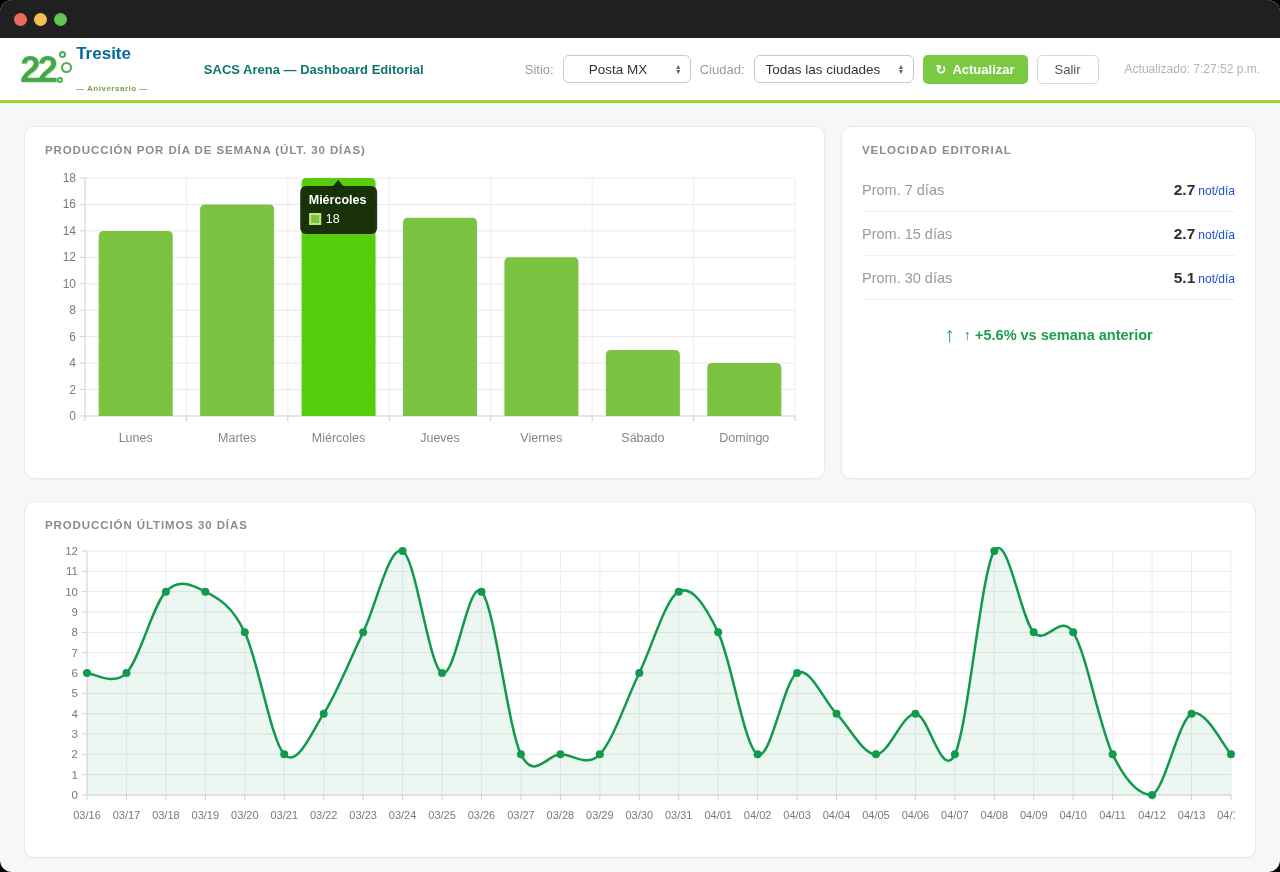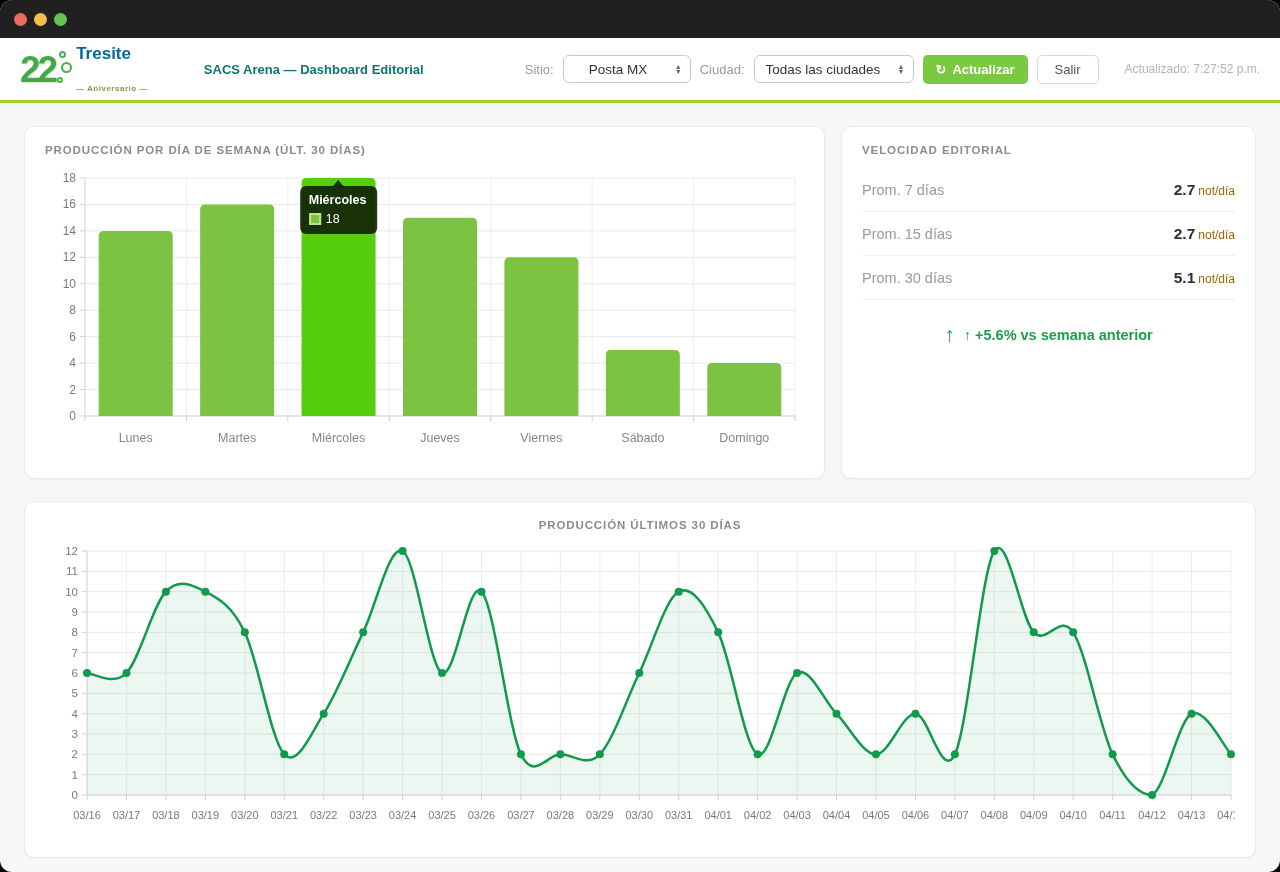--- a/index.html
+++ b/index.html
@@ -78,7 +78,7 @@
   .vrow:last-of-type { border-bottom: none; }
   .v-label { color: #9a9a9a; font-size: 14.5px; }
   .v-value { color: #2e2e2e; font-size: 15.5px; font-weight: 700; }
-  .v-unit { color: #a16207; font-size: 12px; font-weight: 400; margin-left: 3px; }
+  .v-unit { color: #1d4ed8; font-size: 12px; font-weight: 400; margin-left: 3px; }
   .trend { margin-top: 24px; display: flex; justify-content: center; align-items: center;
            gap: 9px; font-weight: 700; font-size: 14.5px; }
   .trend-arrow { font-size: 21px; font-weight: 700; line-height: 1; }

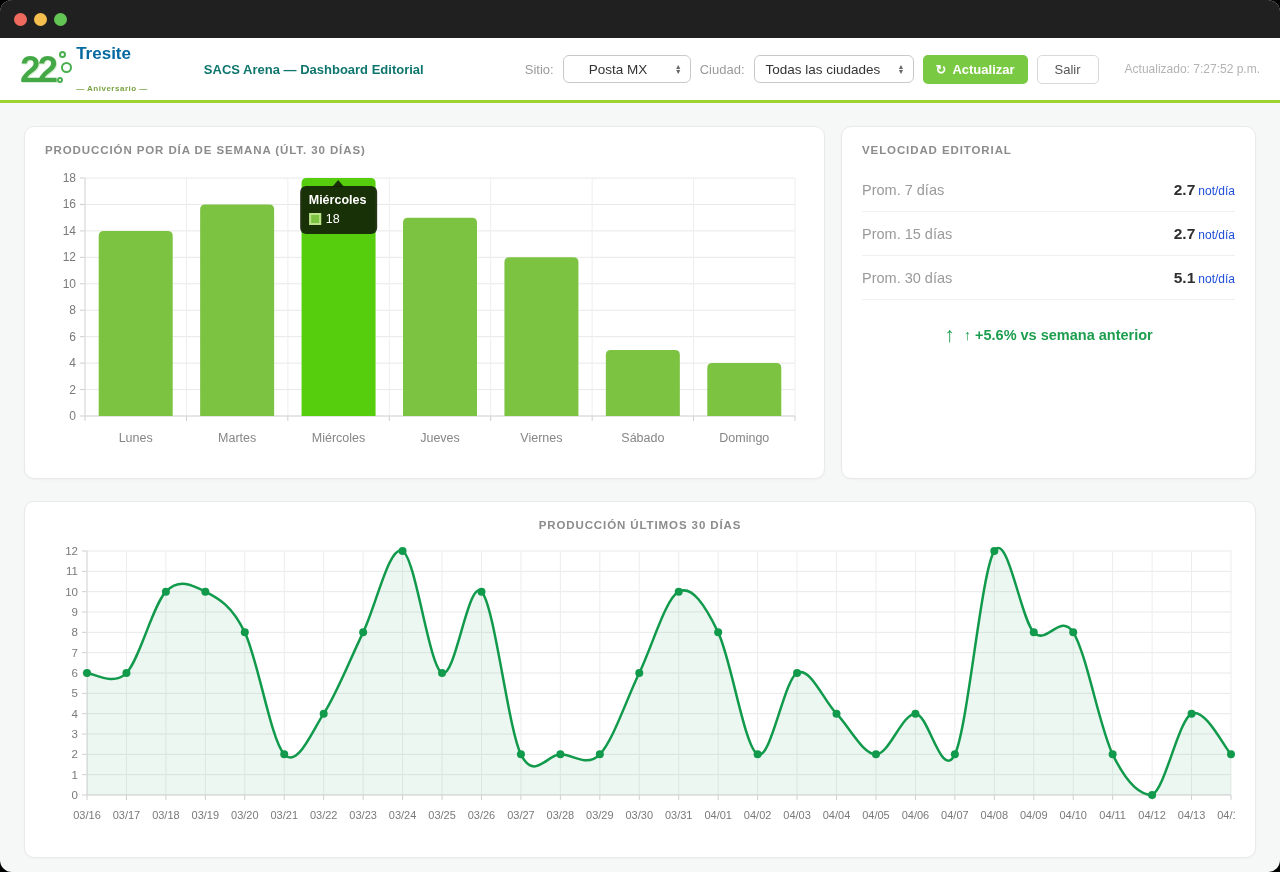--- a/index.html
+++ b/index.html
@@ -57,7 +57,7 @@
                 letter-spacing: .9px; margin-bottom: 12px; }
   .card-bar { width: 801px; flex: 0 0 801px; }
   .card-velocity { flex: 1; }
-  .card-line { flex: 1; margin-bottom: 22px; text-align: center; }
+  .card-line { flex: 1; margin-bottom: 22px; }
   .chart-wrap { position: relative; }
   svg text { font-family: "Liberation Sans", sans-serif; }
 

